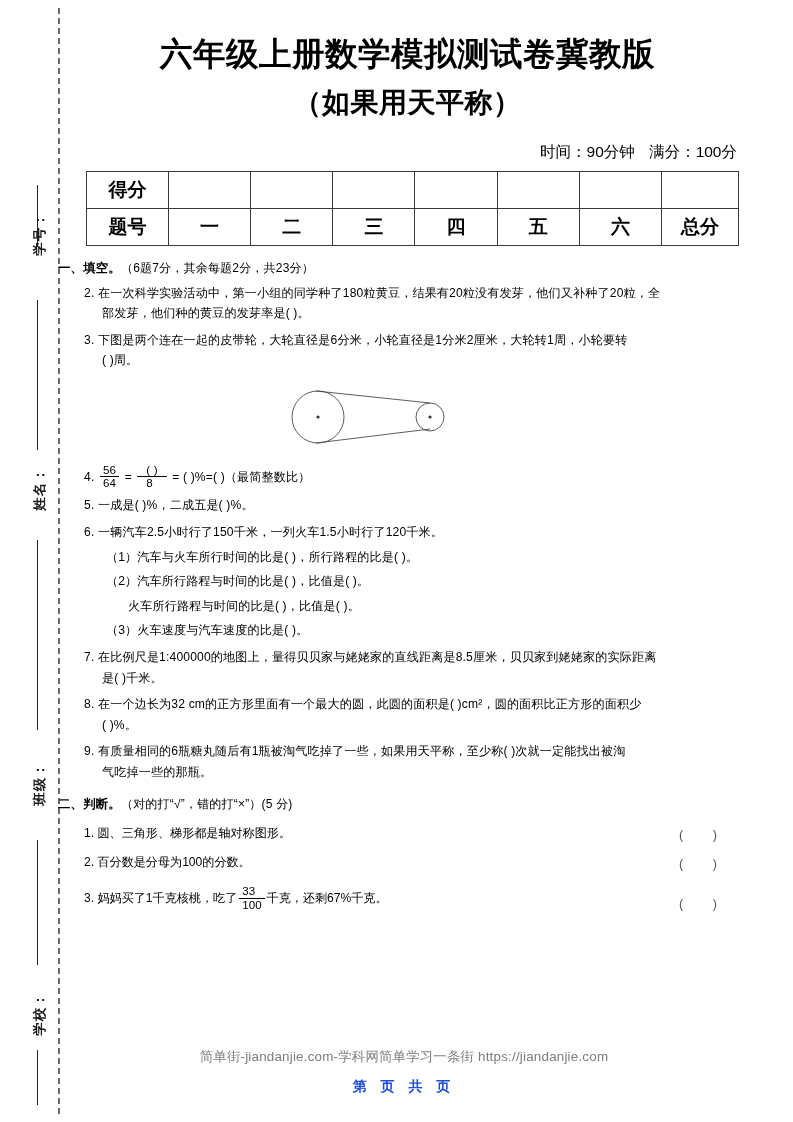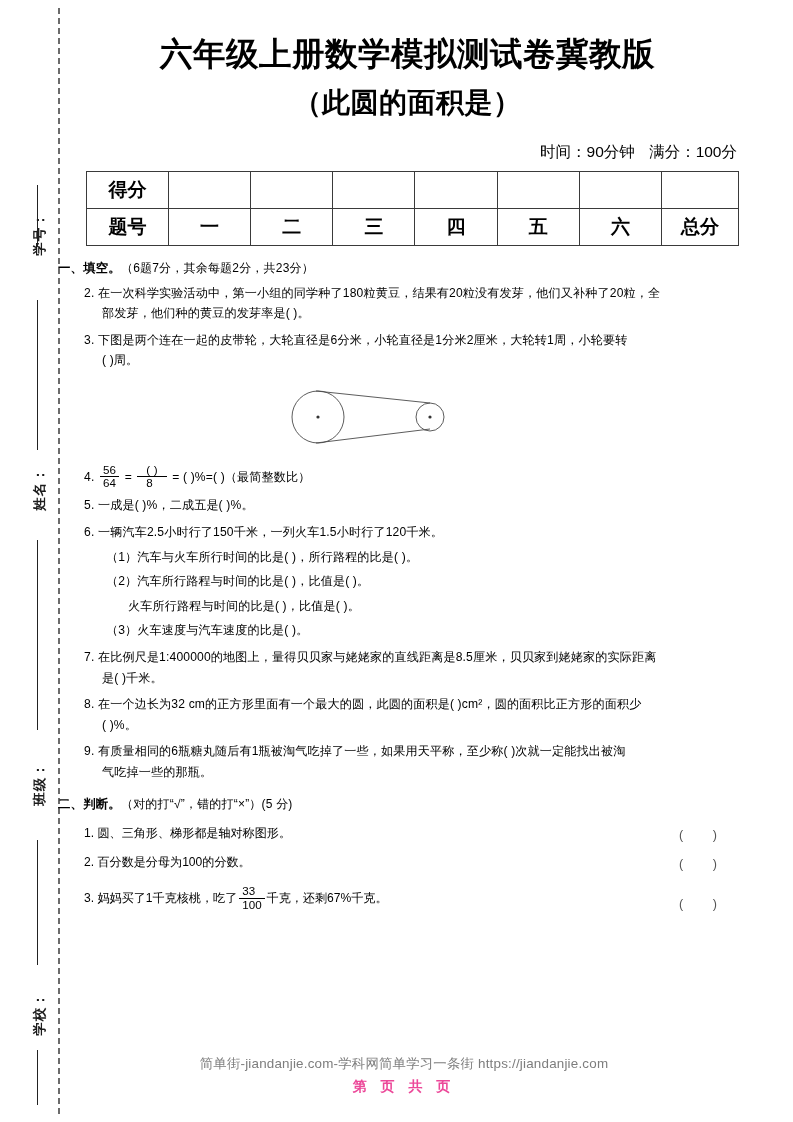--- a/index.html
+++ b/index.html
@@ -213,7 +213,7 @@
 <div id="page">
 
   <h1 class="title-main">六年级上册数学模拟测试卷冀教版</h1>
-  <h2 class="title-sub">（此圆的面积是）</h2>
+  <h2 class="title-sub">（如果用天平称）</h2>
 
   <div class="meta-line">
     <span>时间：90分钟</span>

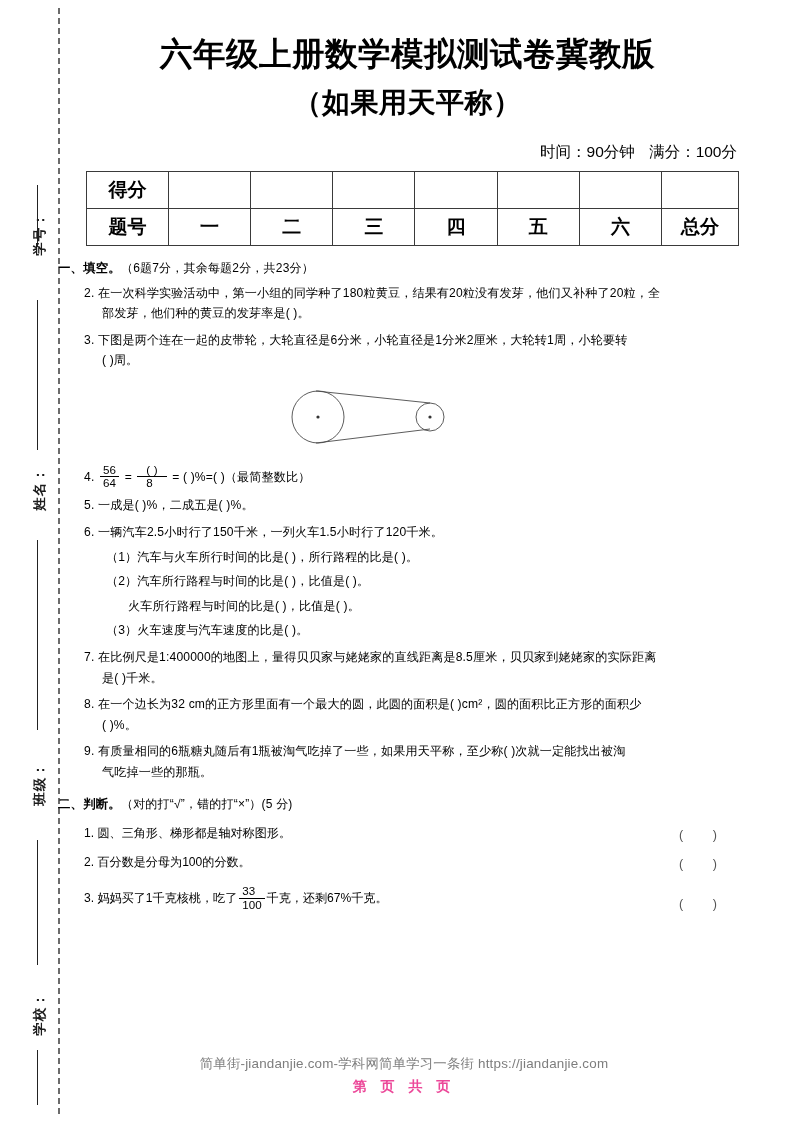--- a/index.html
+++ b/index.html
@@ -184,11 +184,11 @@
     letter-spacing: 0.2px;
   }
   .footer-page {
-    margin-top: 5px;
+    margin-top: 12px;
     font-family: "Liberation Sans", "DejaVu Sans", sans-serif;
     font-size: 14px;
     font-weight: 700;
-    color: #ec4899;
+    color: #1d4ed8;
     letter-spacing: 5px;
   }
 </style>

